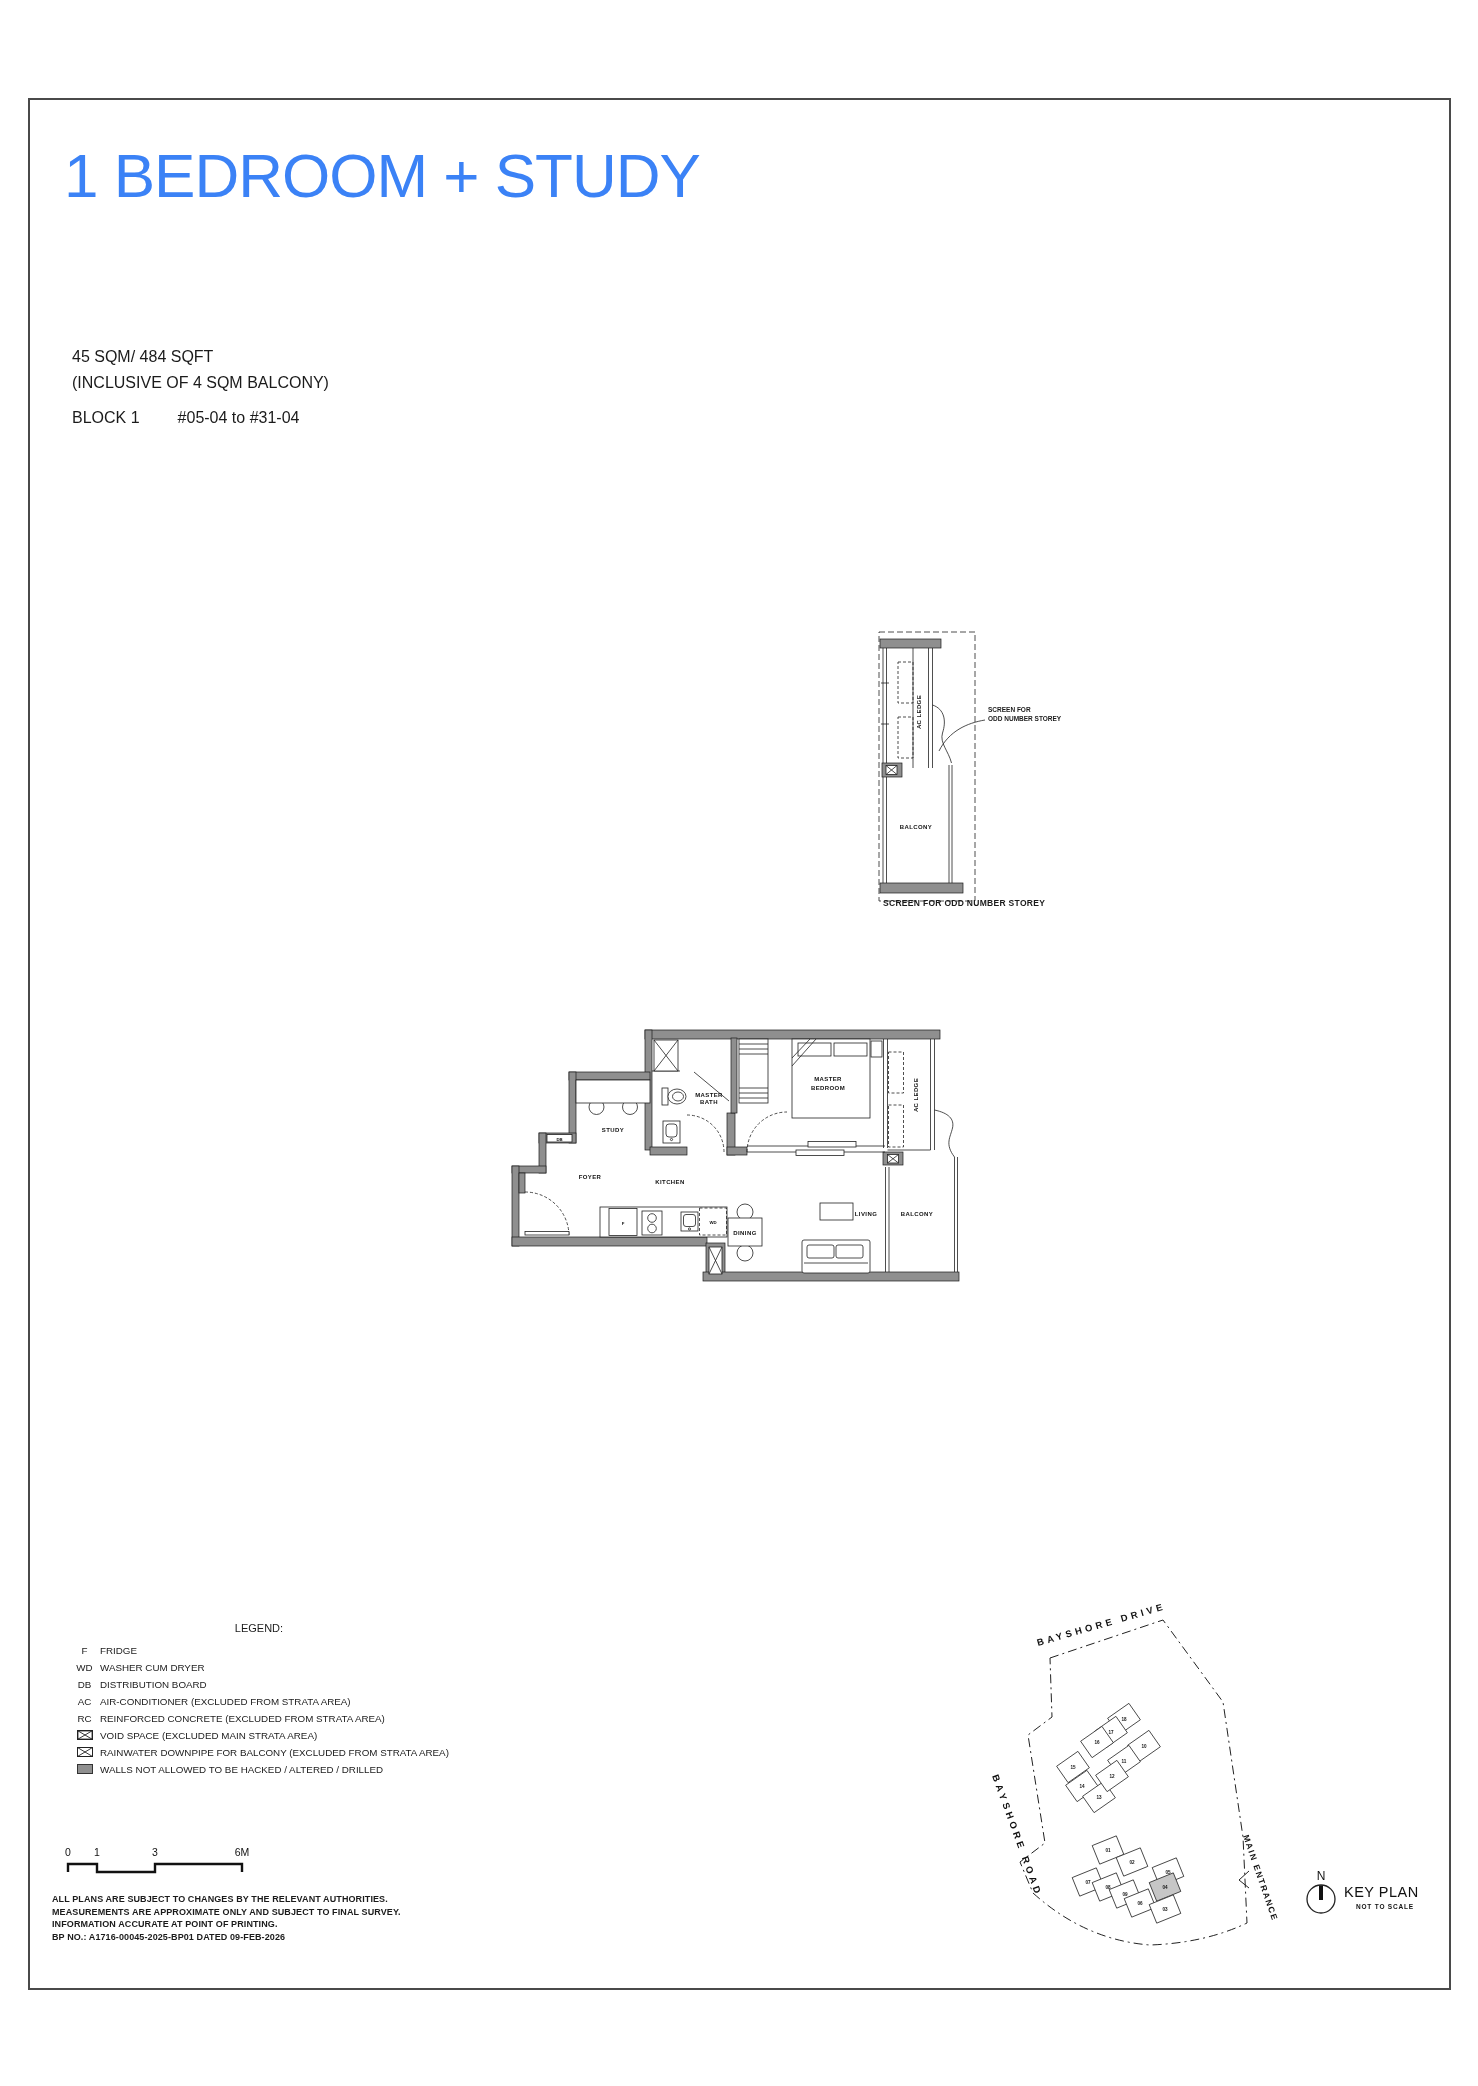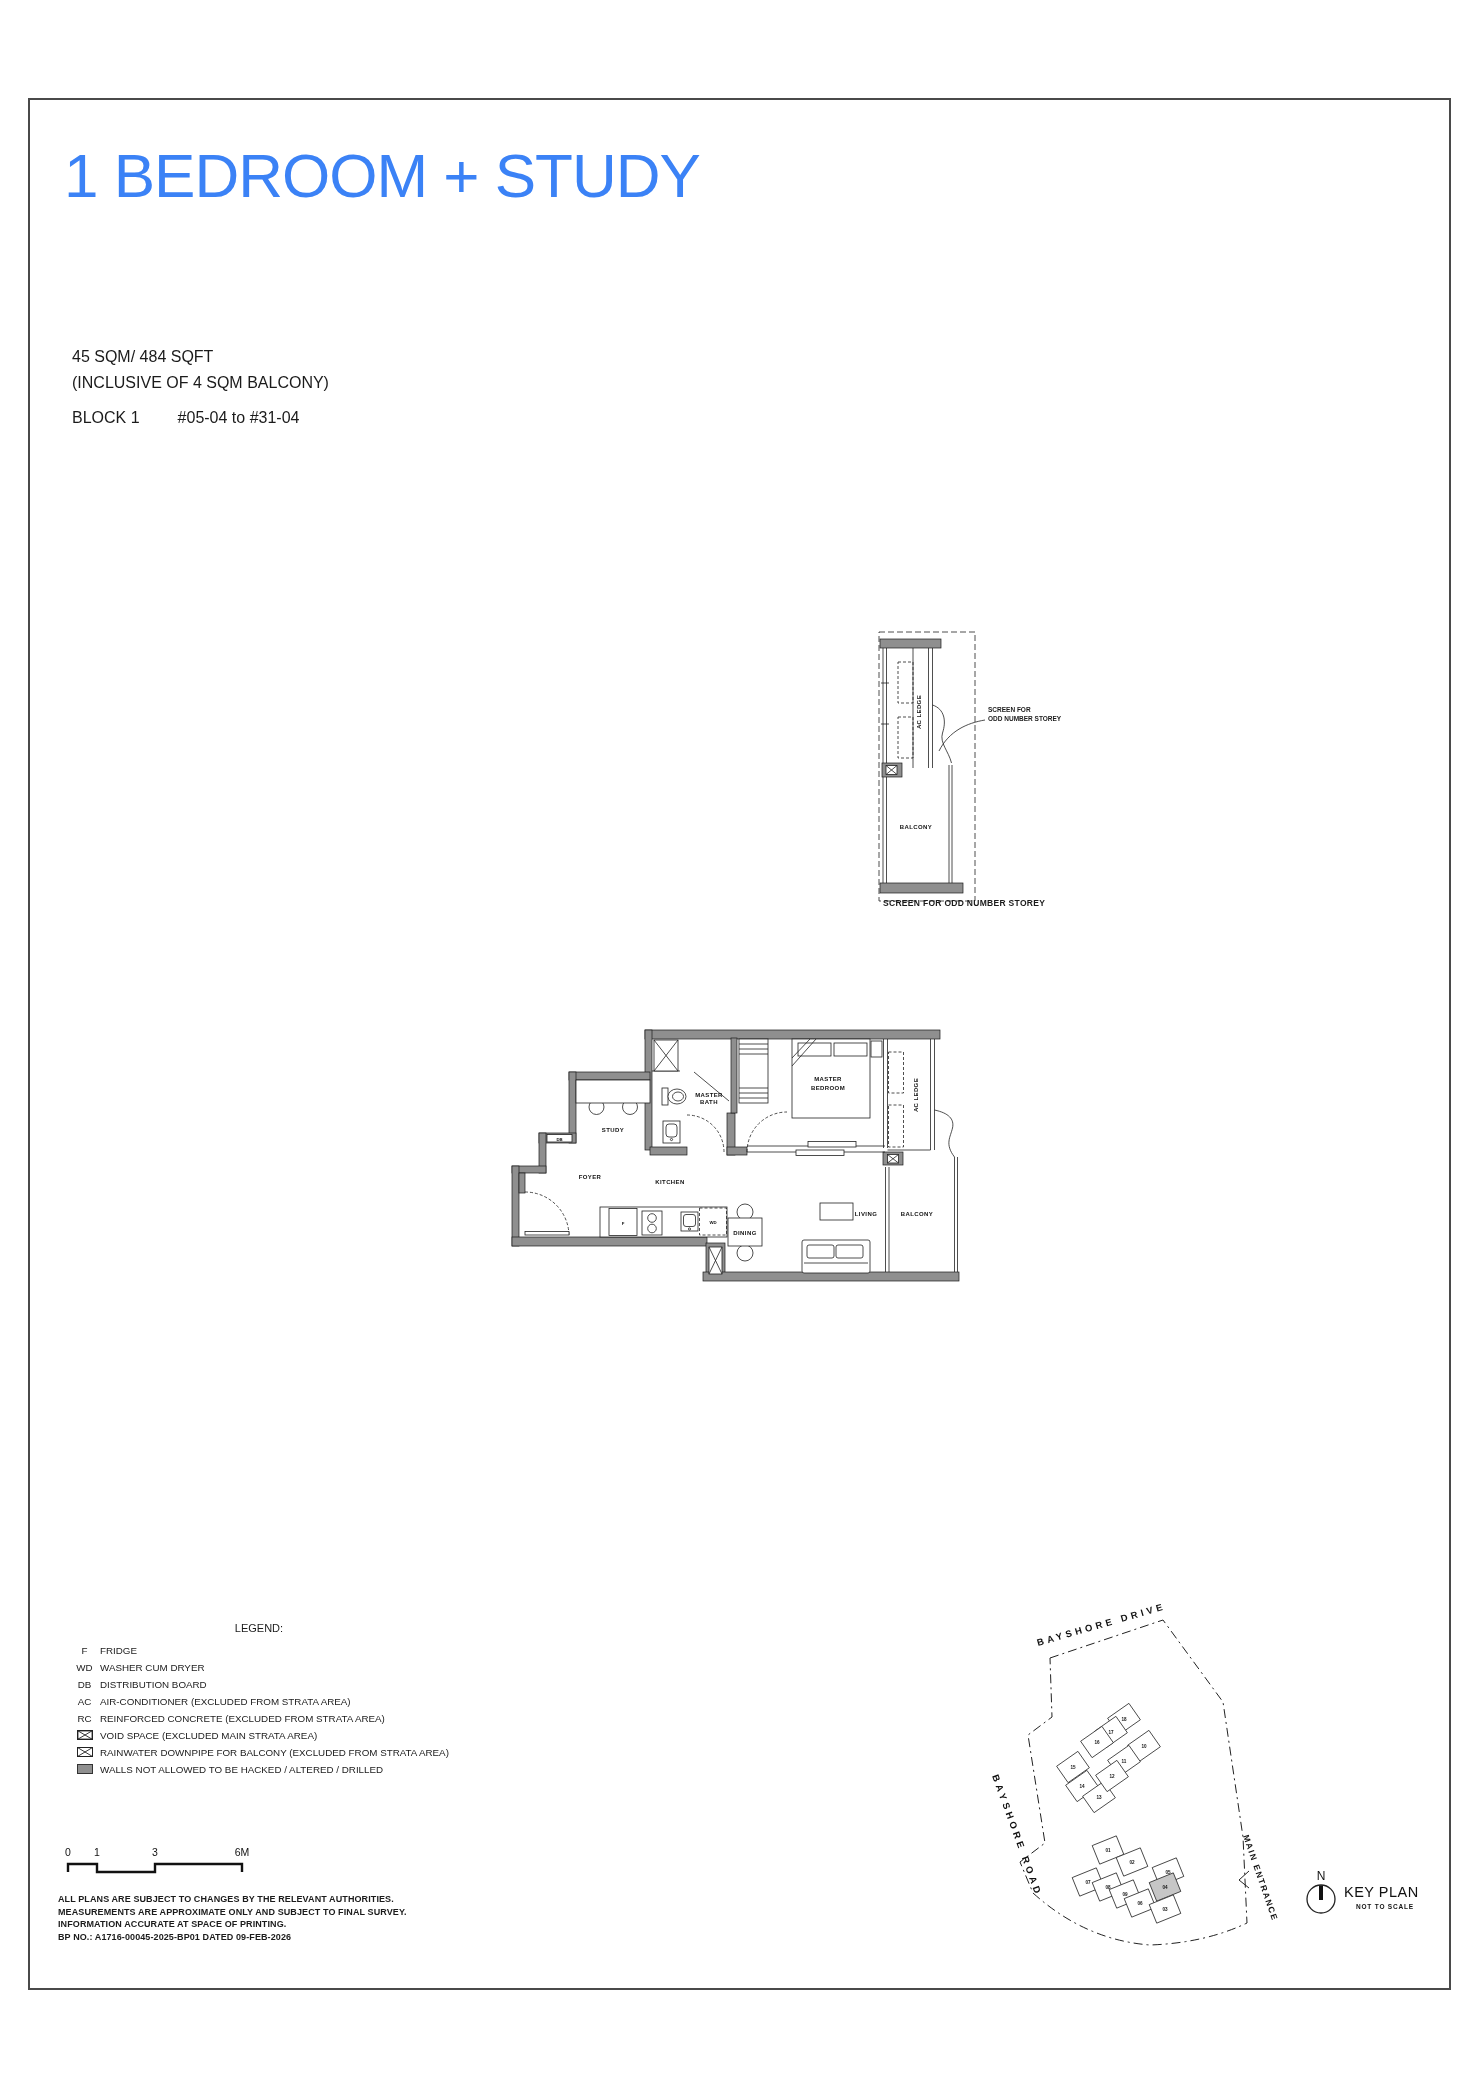--- a/index.html
+++ b/index.html
@@ -32,7 +32,7 @@
   .lg-ic{display:inline-block;}
 
   .scalebar{position:absolute;left:55px;top:1840px;}
-  .fineprint{position:absolute;left:58px;top:1893px;font-size:9px;font-weight:600;line-height:12.5px;letter-spacing:.1px;}
+  .fineprint{position:absolute;left:52px;top:1893px;font-size:9px;font-weight:600;line-height:12.5px;letter-spacing:.1px;}
   .kp-road{font-size:9.5px;font-weight:700;letter-spacing:3.5px;fill:#111;}
   .kp-unit{font-size:4.6px;fill:#111;text-anchor:middle;font-weight:600;}
 </style>

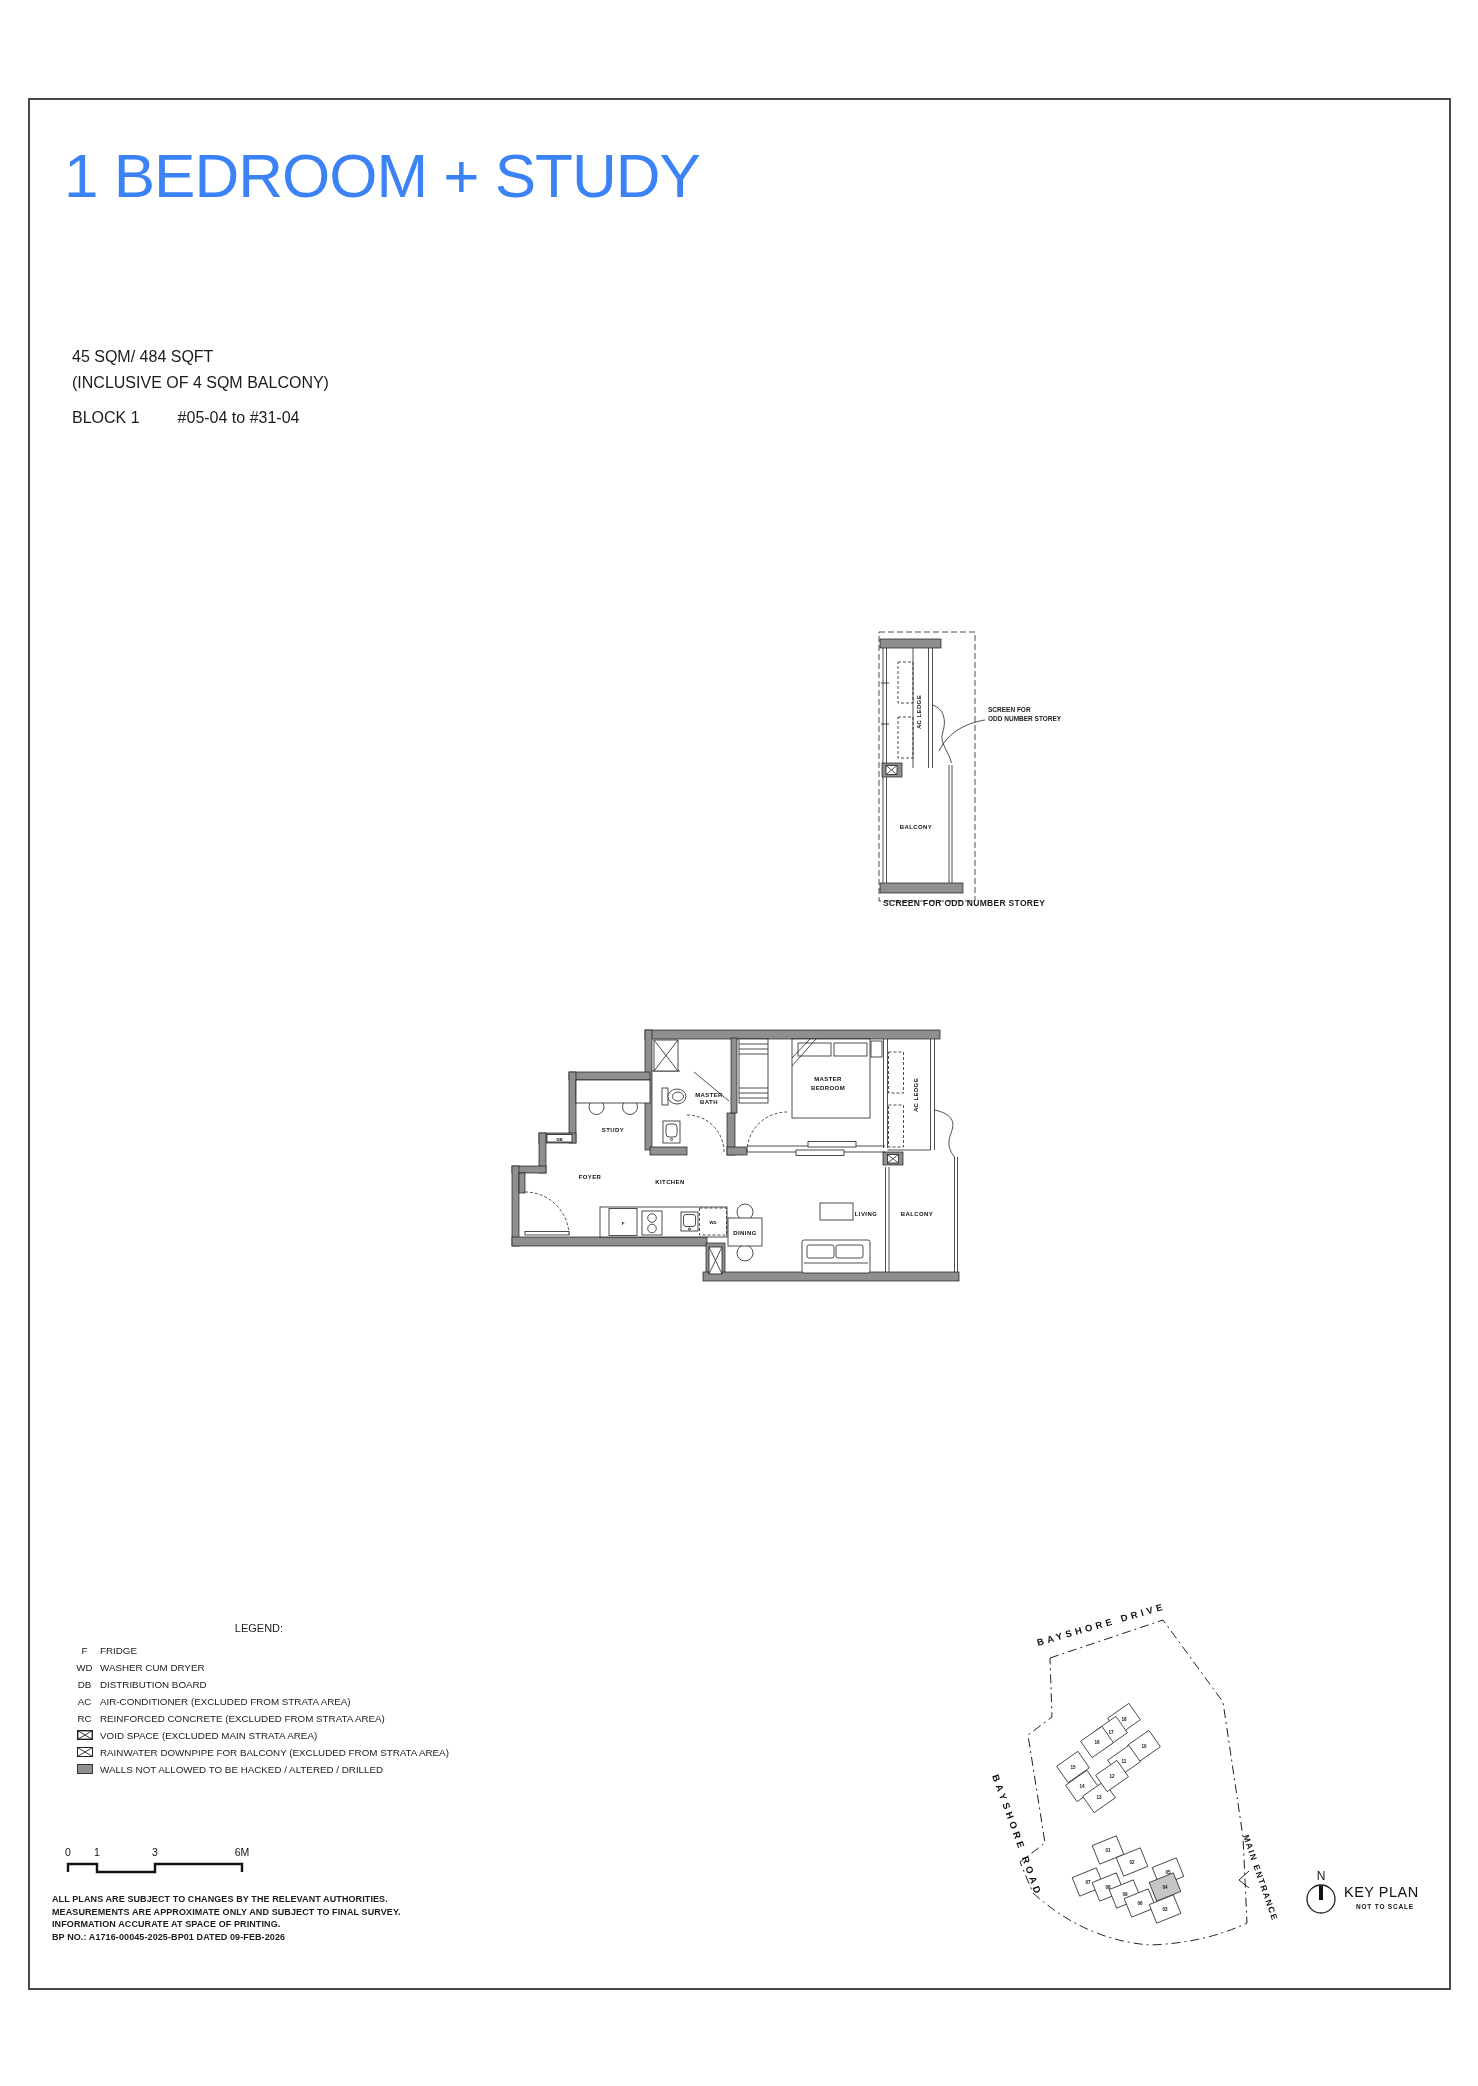--- a/index.html
+++ b/index.html
@@ -288,7 +288,7 @@
   <div class="fineprint">
     <div>ALL PLANS ARE SUBJECT TO CHANGES BY THE RELEVANT AUTHORITIES.</div>
     <div>MEASUREMENTS ARE APPROXIMATE ONLY AND SUBJECT TO FINAL SURVEY.</div>
-    <div>INFORMATION ACCURATE AT SPACE OF PRINTING.</div>
+    <div>INFORMATION ACCURATE AT POINT OF PRINTING.</div>
     <div>BP NO.: A1716-00045-2025-BP01 DATED 09-FEB-2026</div>
   </div>
 

